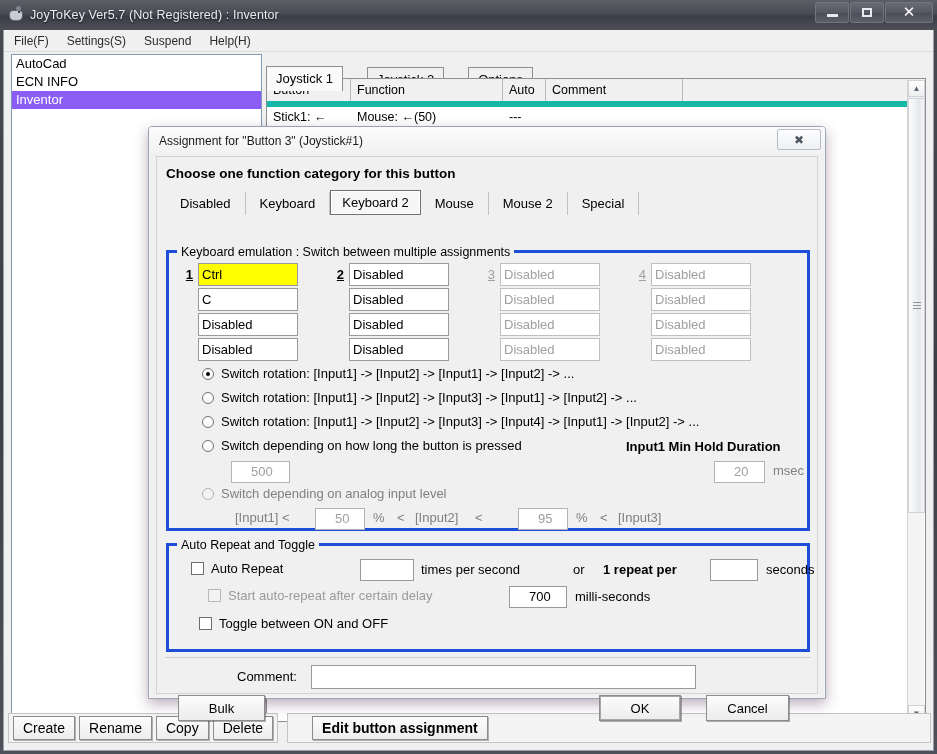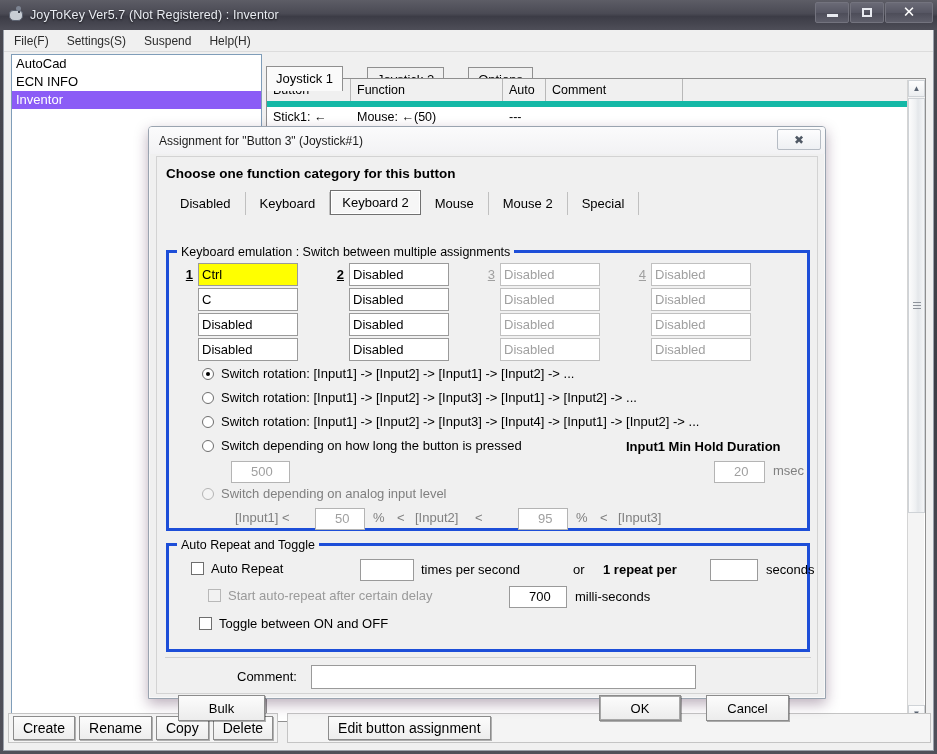--- a/index.html
+++ b/index.html
@@ -256,7 +256,7 @@
     white-space: nowrap;
     box-shadow: 1px 1px 0 rgba(0,0,0,.28);
   }
-  .btngroup.g2 .winbtn-std { margin-left: 36px; margin-right: 14px; }
+  .btngroup.g2 .winbtn-std { margin-left: 20px; margin-right: 14px; font-weight: bold; }
 
   
   .dialog {

